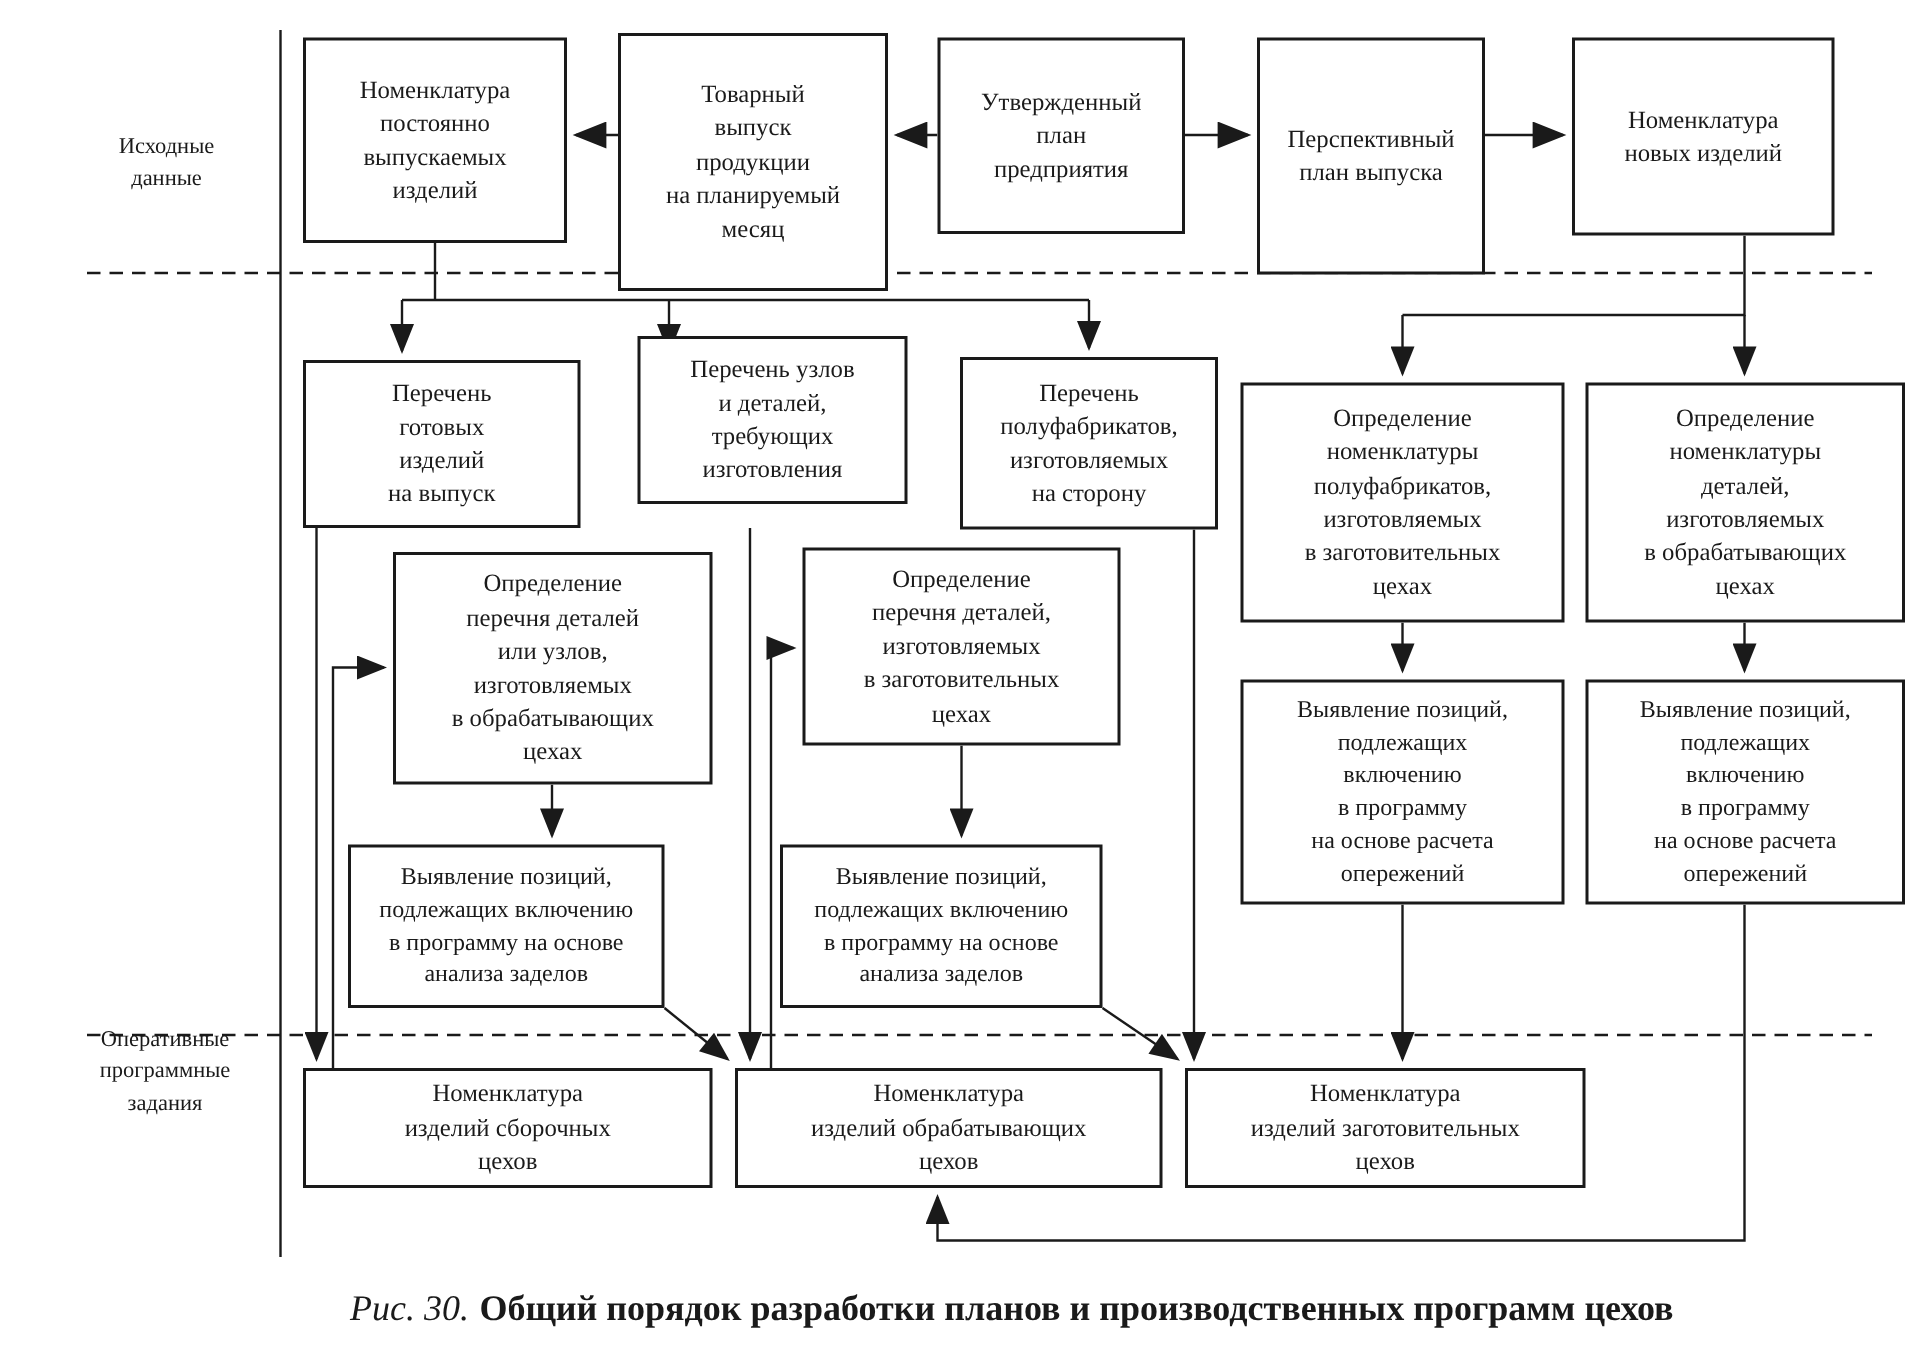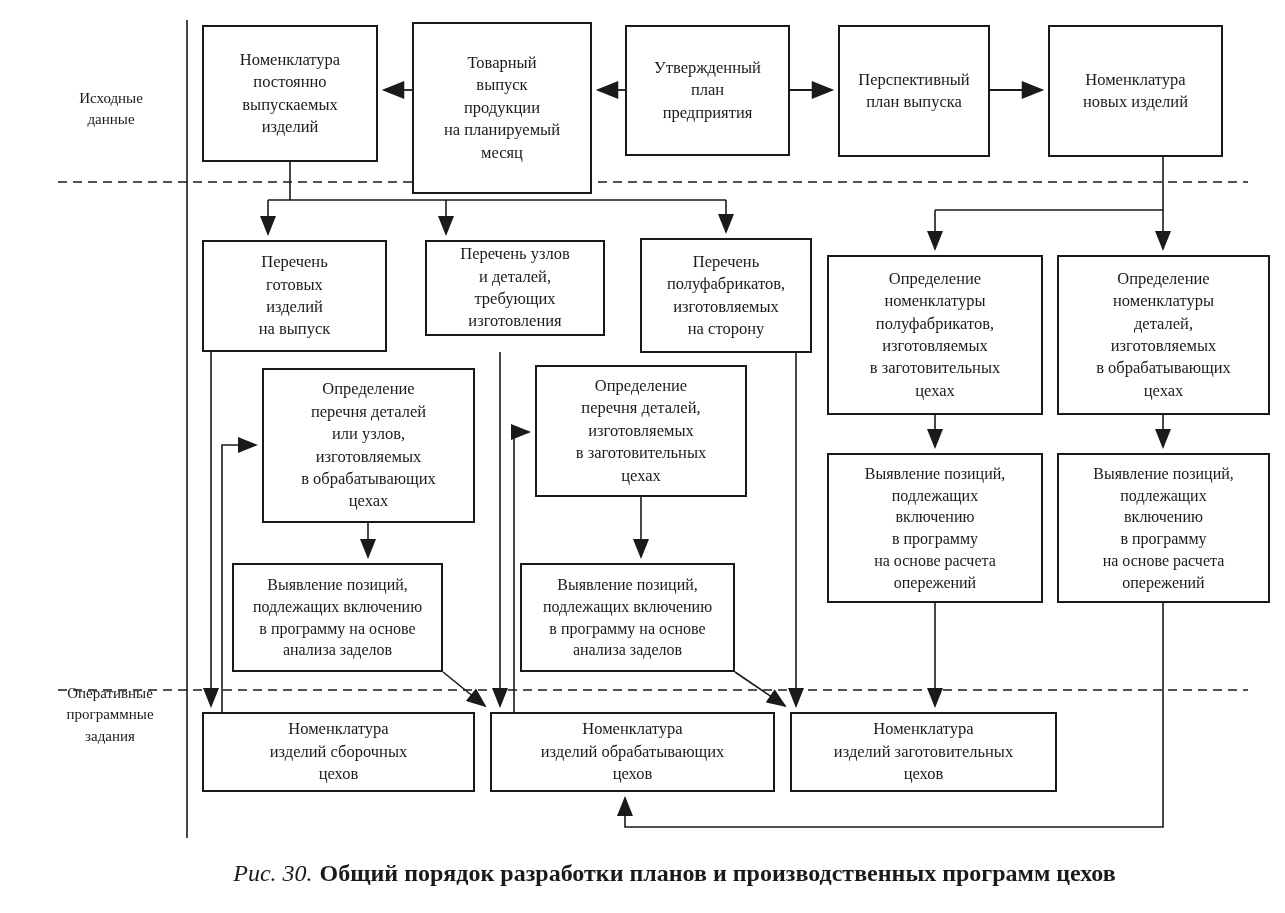--- a/index.html
+++ b/index.html
@@ -86,7 +86,7 @@
   <div class="box" style="left:625px;top:25px;width:165px;height:131px;">Утвержденный
 план
 предприятия</div>
-  <div class="box" style="left:838px;top:25px;width:152px;height:132px;">Перспективный
+  <div class="box" style="left:838px;top:25px;width:152px;height:158px;">Перспективный
 план выпуска</div>
   <div class="box" style="left:1048px;top:25px;width:175px;height:132px;">Номенклатура
 новых изделий</div>

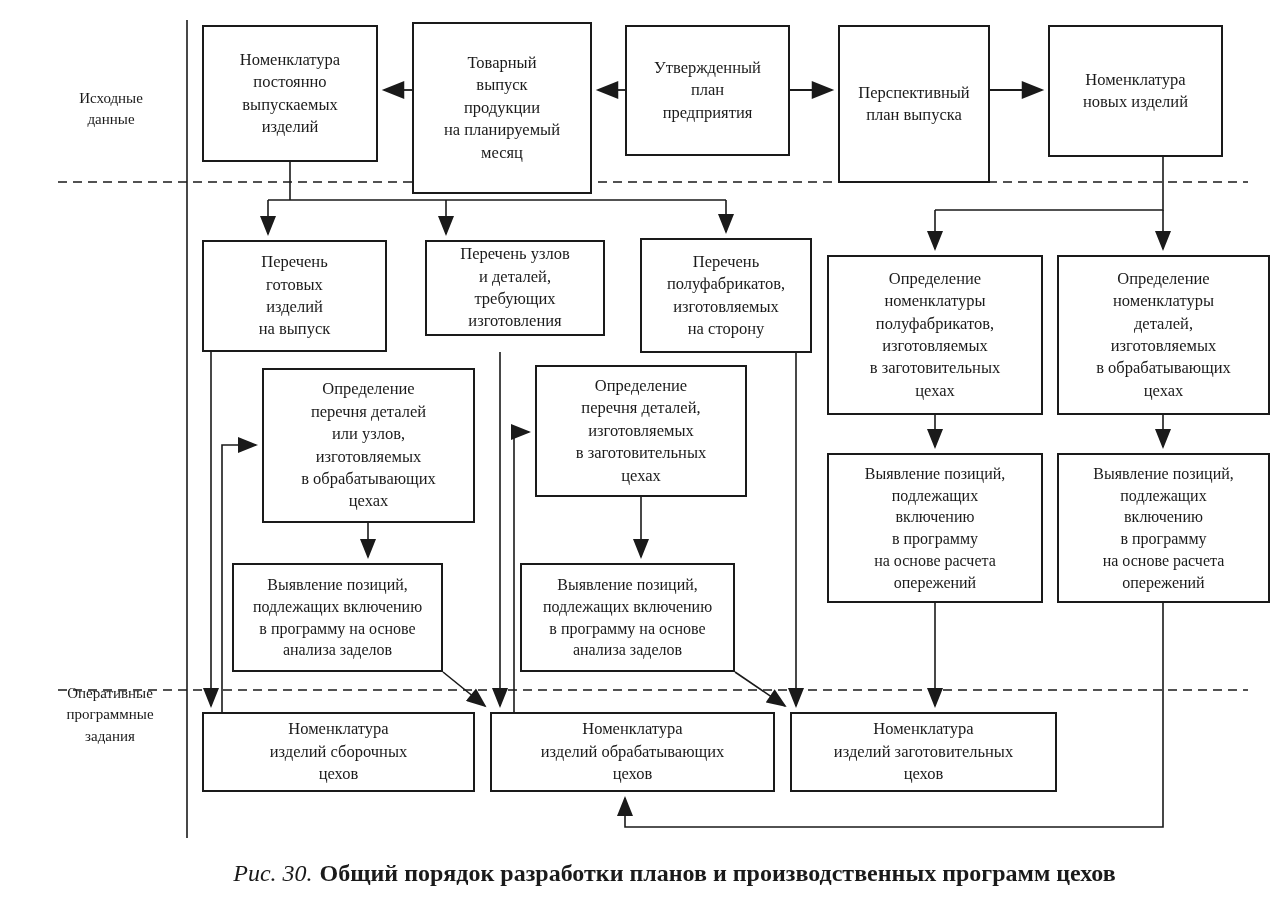--- a/index.html
+++ b/index.html
@@ -95,7 +95,7 @@
 готовых
 изделий
 на выпуск</div>
-  <div class="box" style="left:425px;top:240px;width:180px;height:96px;">Перечень узлов
+  <div class="box" style="left:425px;top:224px;width:180px;height:112px;">Перечень узлов
 и деталей,
 требующих
 изготовления</div>

